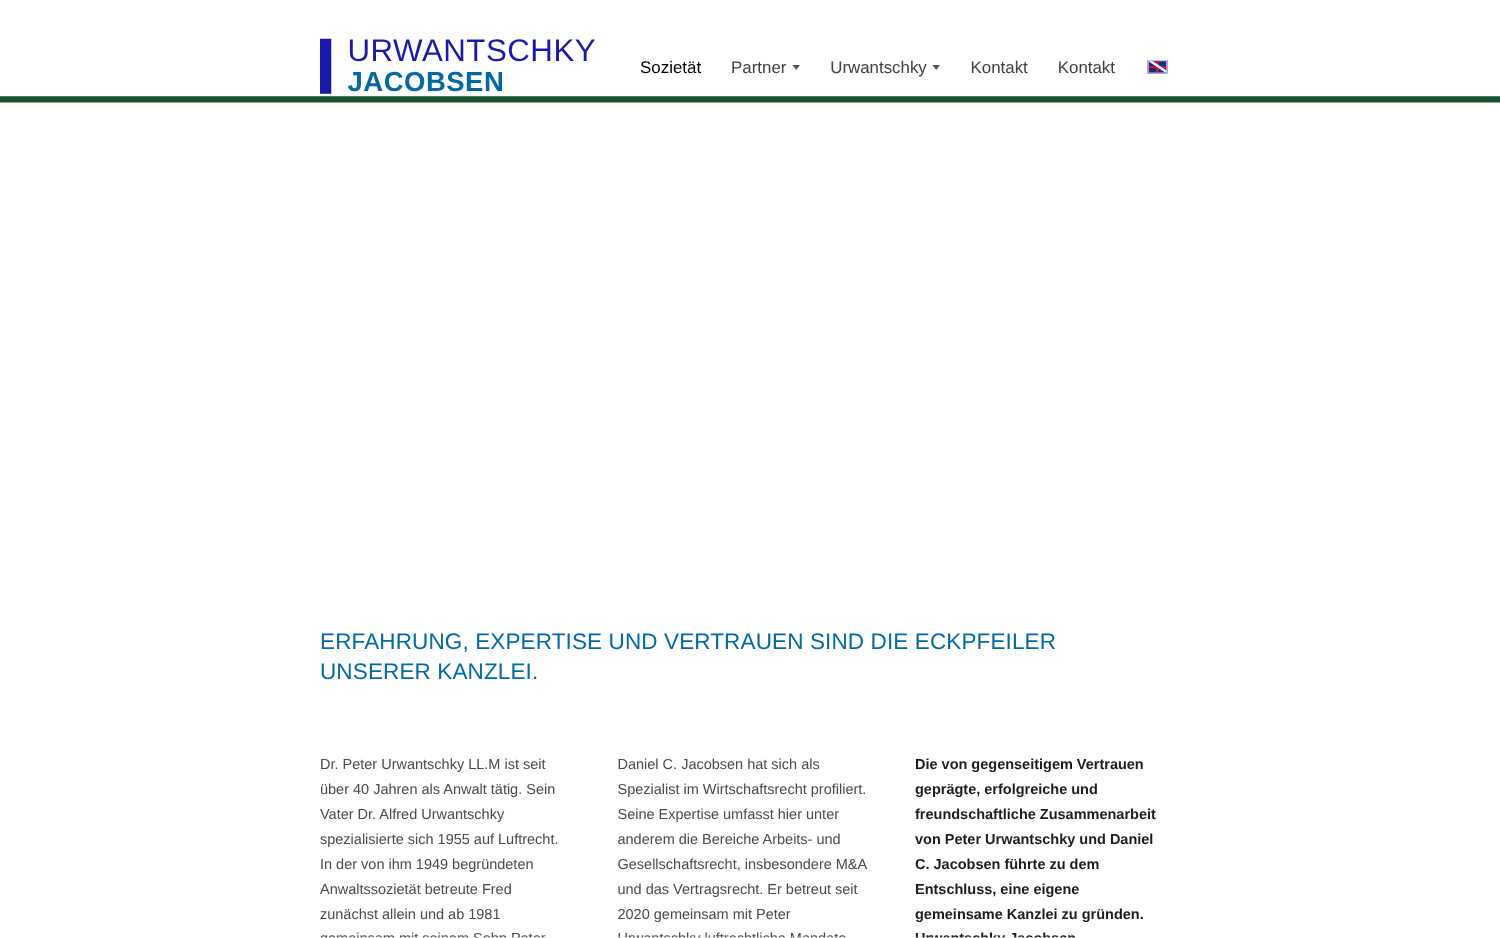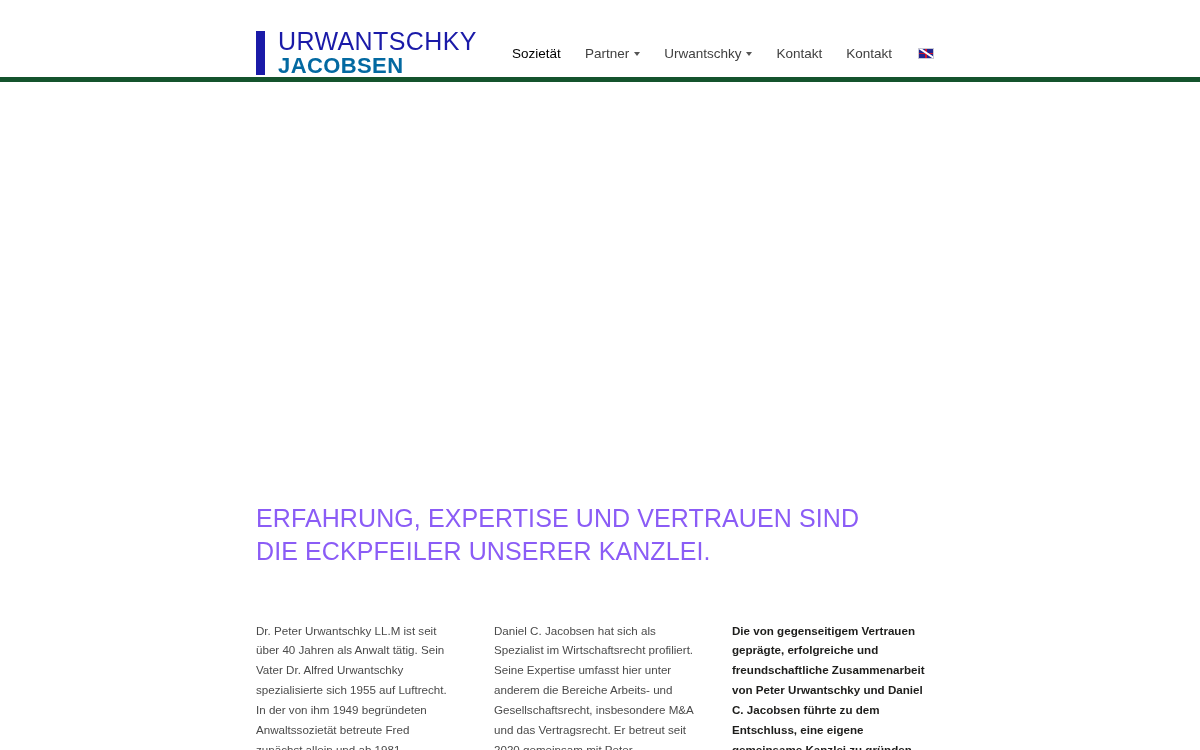--- a/index.html
+++ b/index.html
@@ -125,10 +125,10 @@
     padding: 0 256px;
   }
   .headline {
-    font-size: 25px;
+    font-size: 18px;
     line-height: 1.33;
     letter-spacing: 0.1px;
-    color: #8b5cf6;
+    color: #0369a1;
     font-weight: 400;
     max-width: 640px;
     margin-bottom: 52px;

